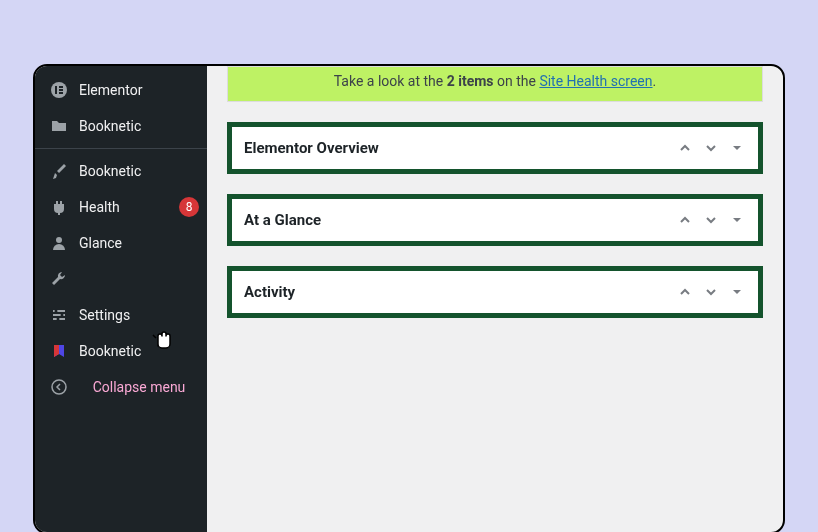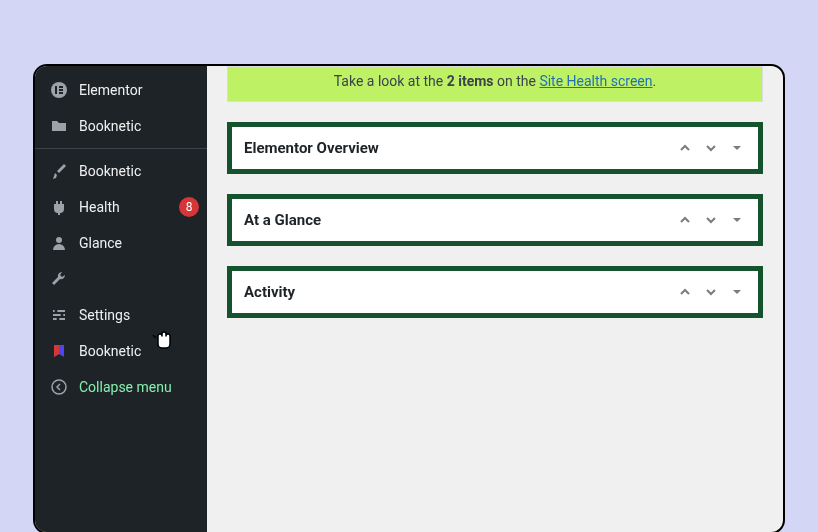--- a/index.html
+++ b/index.html
@@ -44,7 +44,7 @@
   color: #f0f0f1;
   position: relative;
 }
-.sidebar-item.muted { color: #86efac; }
+.sidebar-item.muted { color: #f9a8d4; text-align: center; }
 .sidebar-item .icon {
   width: 20px;
   height: 20px;

